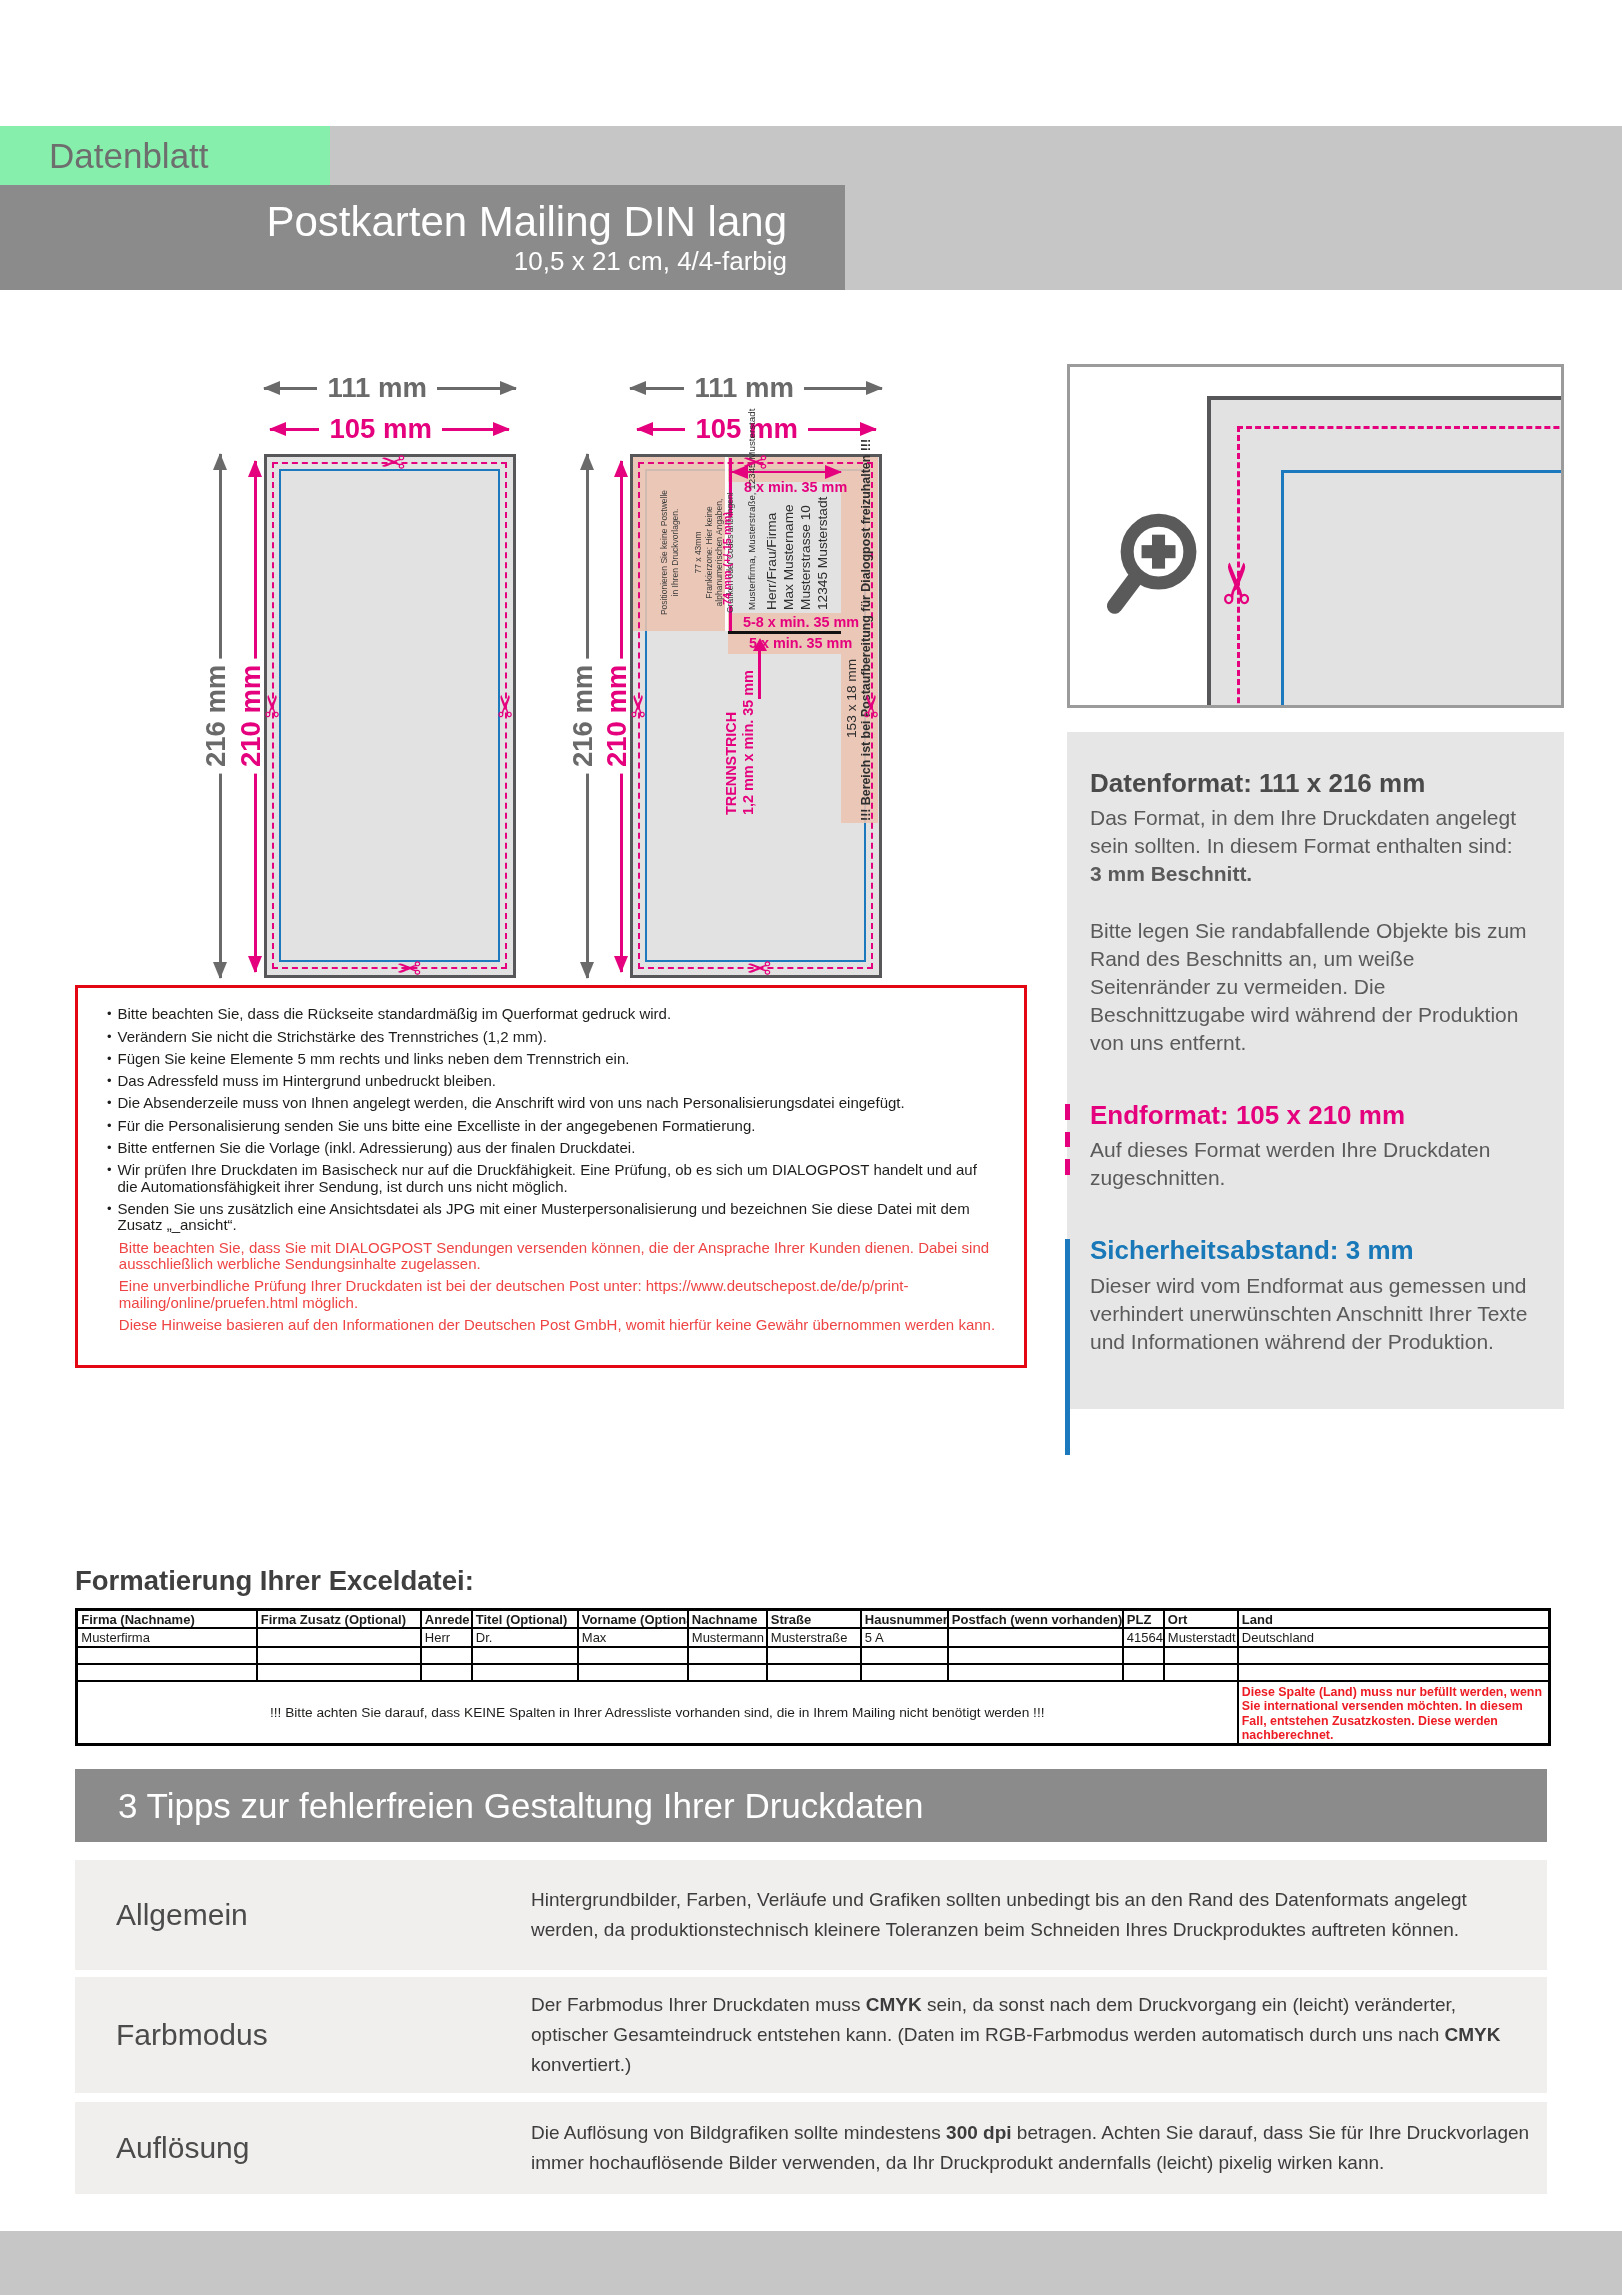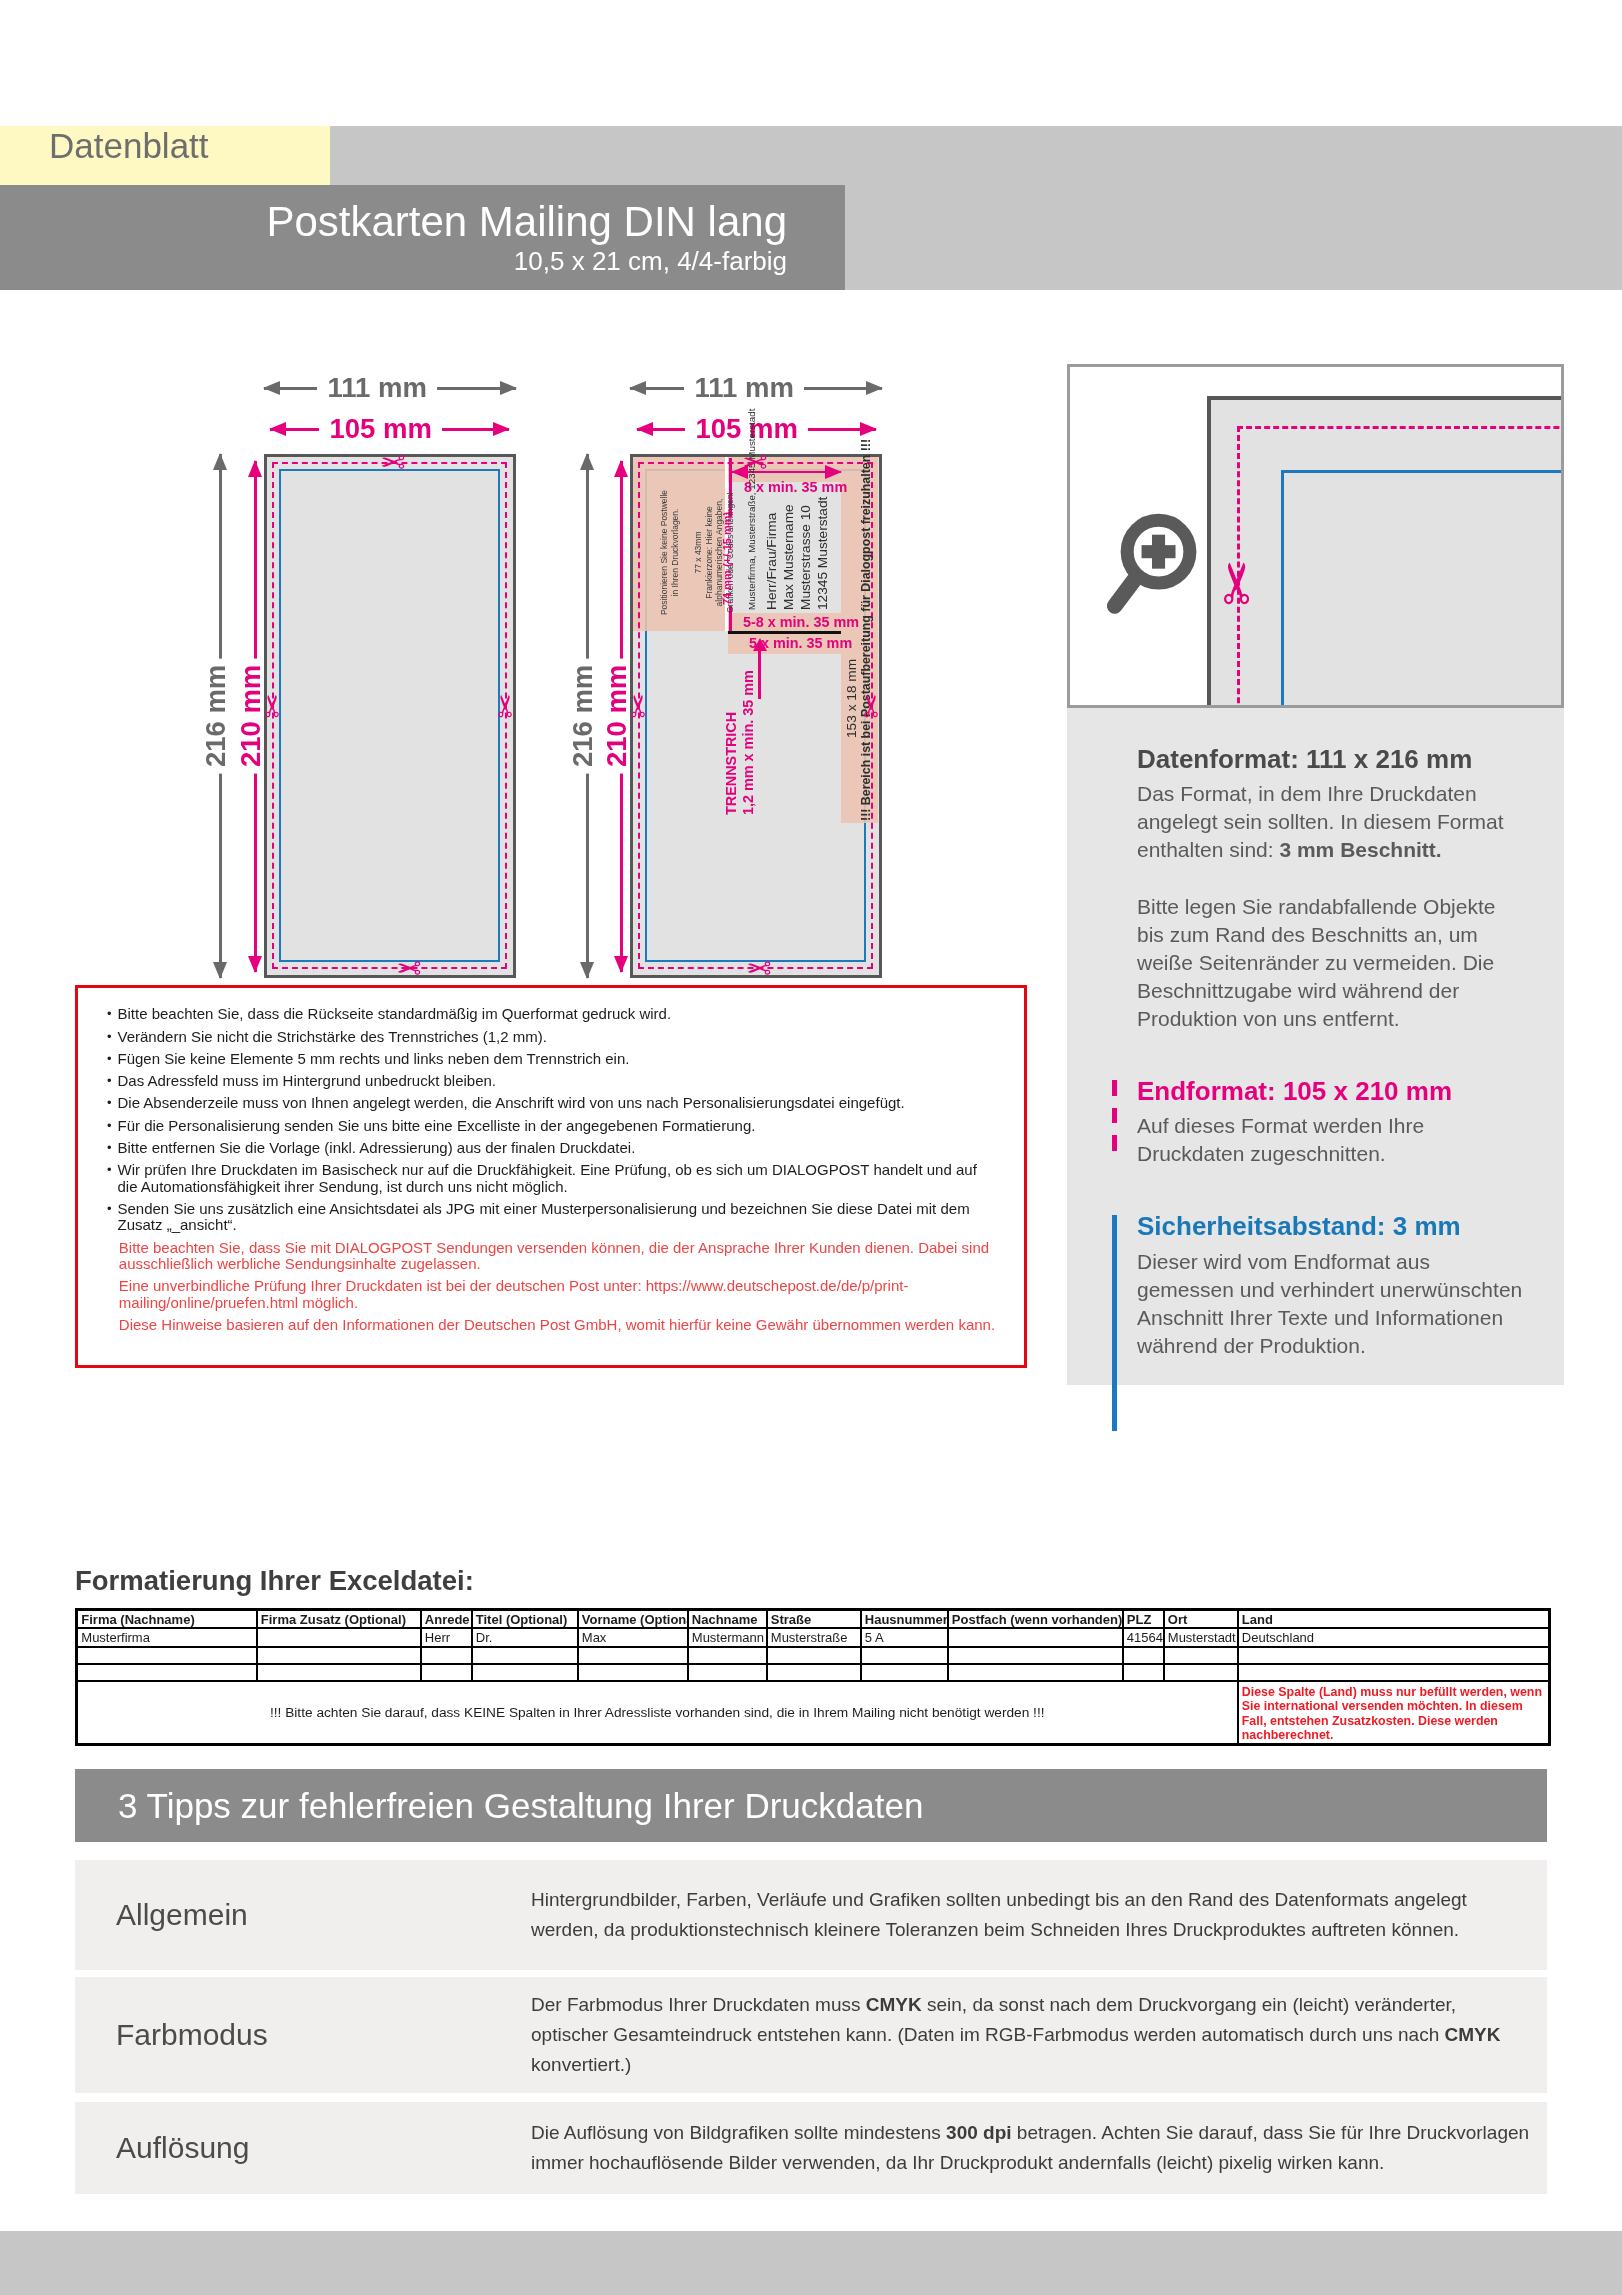--- a/index.html
+++ b/index.html
@@ -9,7 +9,7 @@
 
   
   .gray-band { position:absolute; left:0; top:126px; width:1623px; height:164px; background:#c6c6c6; }
-  .sheet-box { position:absolute; left:0; top:126px; width:330px; height:59px; background:#fef9c3; display:flex; padding-left:49px; }
+  .sheet-box { position:absolute; left:0; top:126px; width:330px; height:59px; background:#86efac; display:flex; align-items:center; padding-left:49px; }
   .sheet-box span { font-size:35px; color:#6e6e6e; }
   .title-bar { position:absolute; left:0; top:185px; width:845px; height:105px; background:#8b8b8b; display:flex; flex-direction:column; justify-content:center; align-items:flex-end; padding-right:58px; color:#fff; }
   .title-bar .t1 { font-size:42px; line-height:47px; }

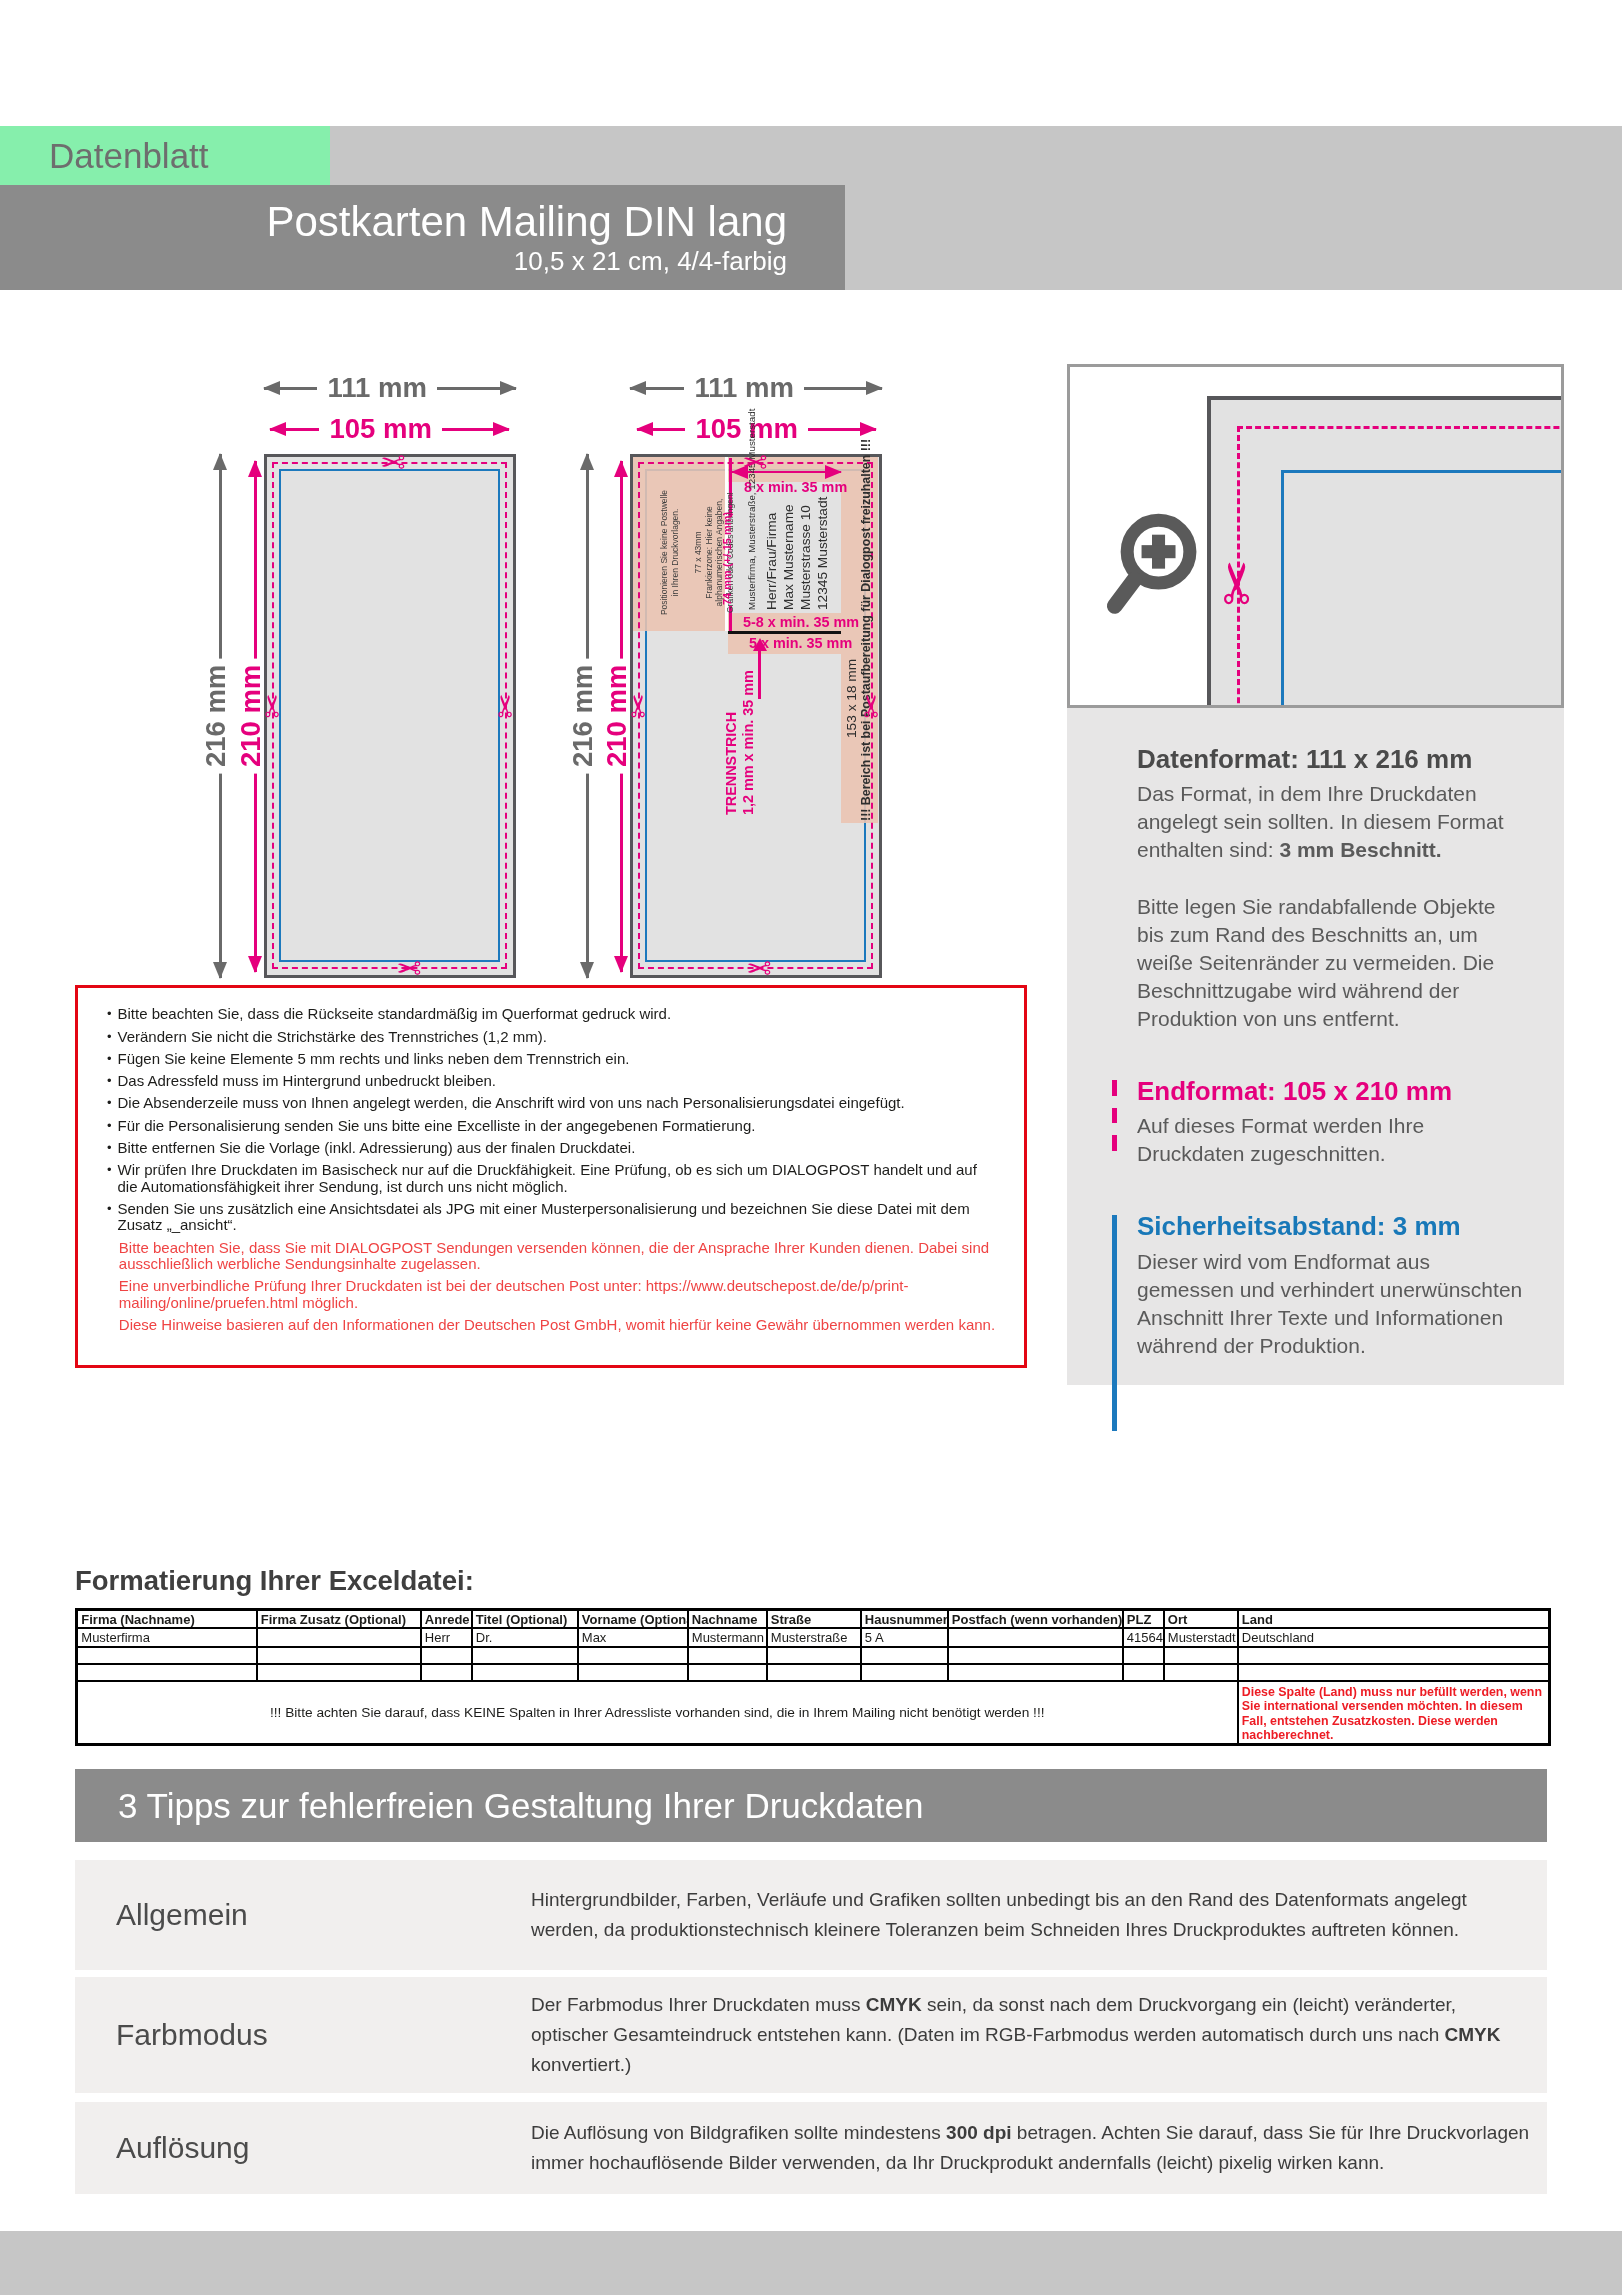--- a/index.html
+++ b/index.html
@@ -54,7 +54,7 @@
   .corner-scissors { position:absolute; left:168px; top:216px; font-size:56px; color:#e5007d; transform:translate(-50%,-50%) rotate(-90deg); line-height:1; }
 
   
-  .info-panel { position:absolute; left:1067px; top:708px; width:497px; height:677px; background:#e7e6e6; padding:36px 36px 0 70px; }
+  .info-panel { position:absolute; left:1067px; top:732px; width:497px; height:677px; background:#e7e6e6; padding:36px 36px 0 23px; }
   .info-panel h3 { font-size:26px; color:#4a4a4a; margin-bottom:5.2px; }
   .info-panel p { font-size:21px; line-height:28px; color:#5a5a5a; }
   .ip-sec { position:relative; margin-top:43px; }

